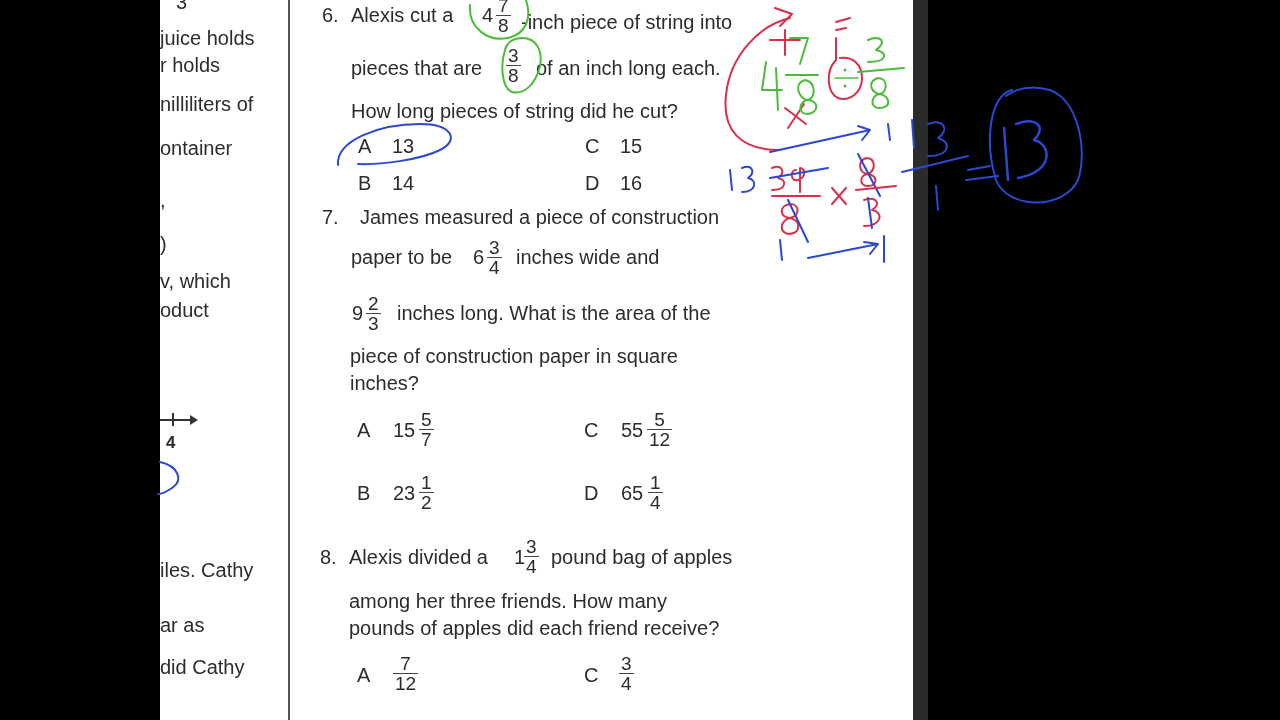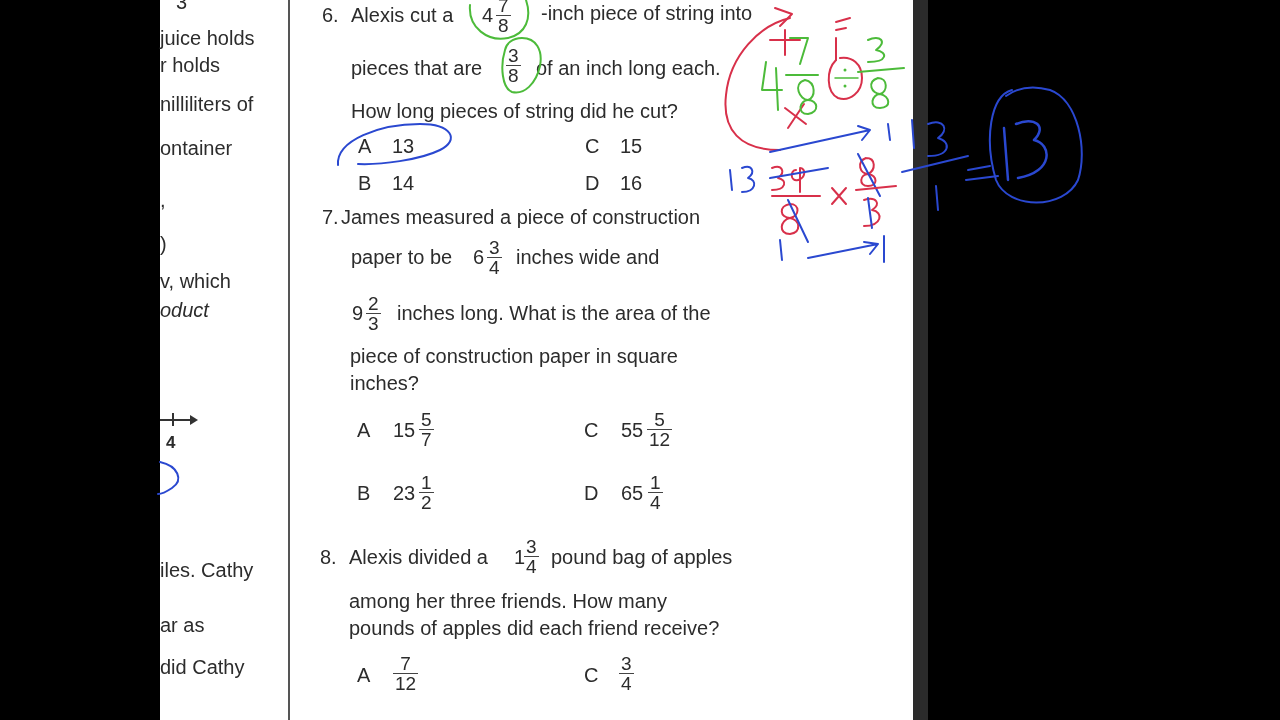--- a/index.html
+++ b/index.html
@@ -57,7 +57,7 @@
     <span class="num">7</span>
     <span class="den">8</span>
   </span>
-  <span class="t" style="left:521px;top:1px;margin-left:20px;">-inch piece of string into</span>
+  <span class="t" style="left:521px;top:10px;">-inch piece of string into</span>
 
   <span class="t" style="left:351px;top:56px;">pieces that are</span>
   <span class="frac" style="left:506px;top:46px;">

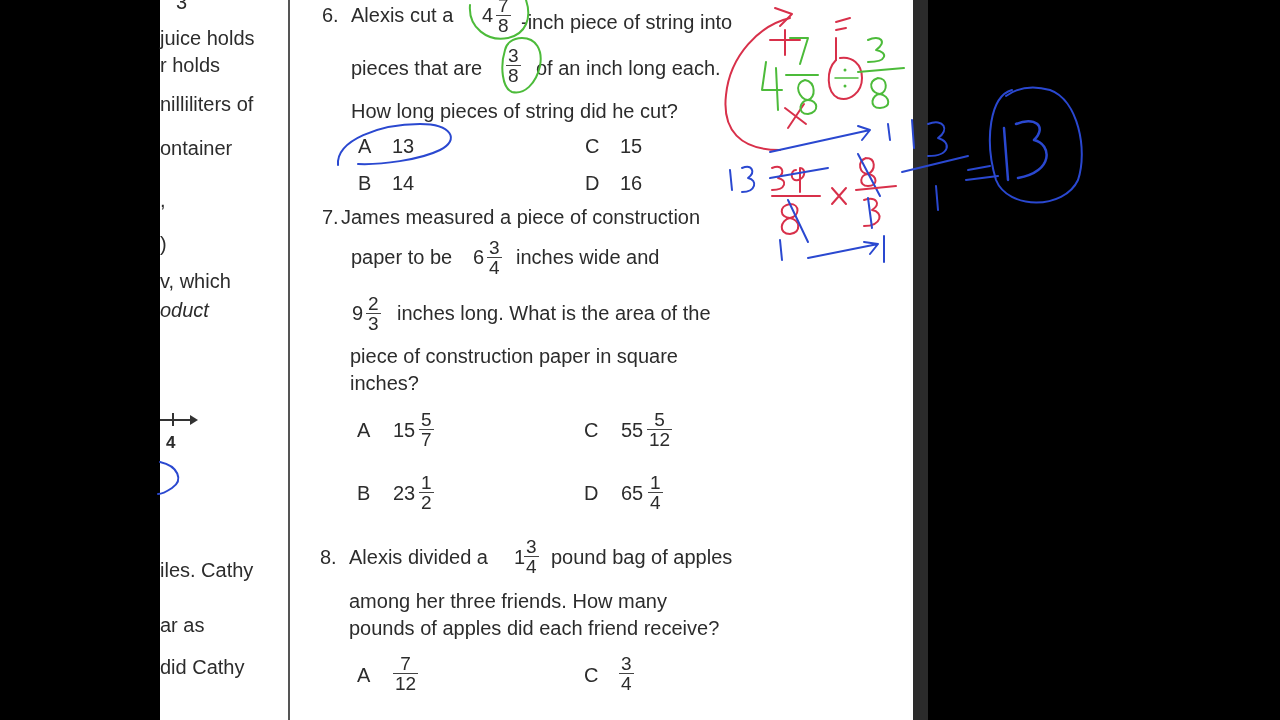--- a/index.html
+++ b/index.html
@@ -88,7 +88,7 @@
 
 <div>
   <span class="t" style="left:322px;top:205px;">7.</span>
-  <span class="t" style="left:341px;top:205px;">James measured a piece of construction</span>
+  <span class="t" style="left:360px;top:205px;">James measured a piece of construction</span>
 
   <span class="t" style="left:351px;top:245px;">paper to be</span>
   <span class="t" style="left:473px;top:245px;">6</span>

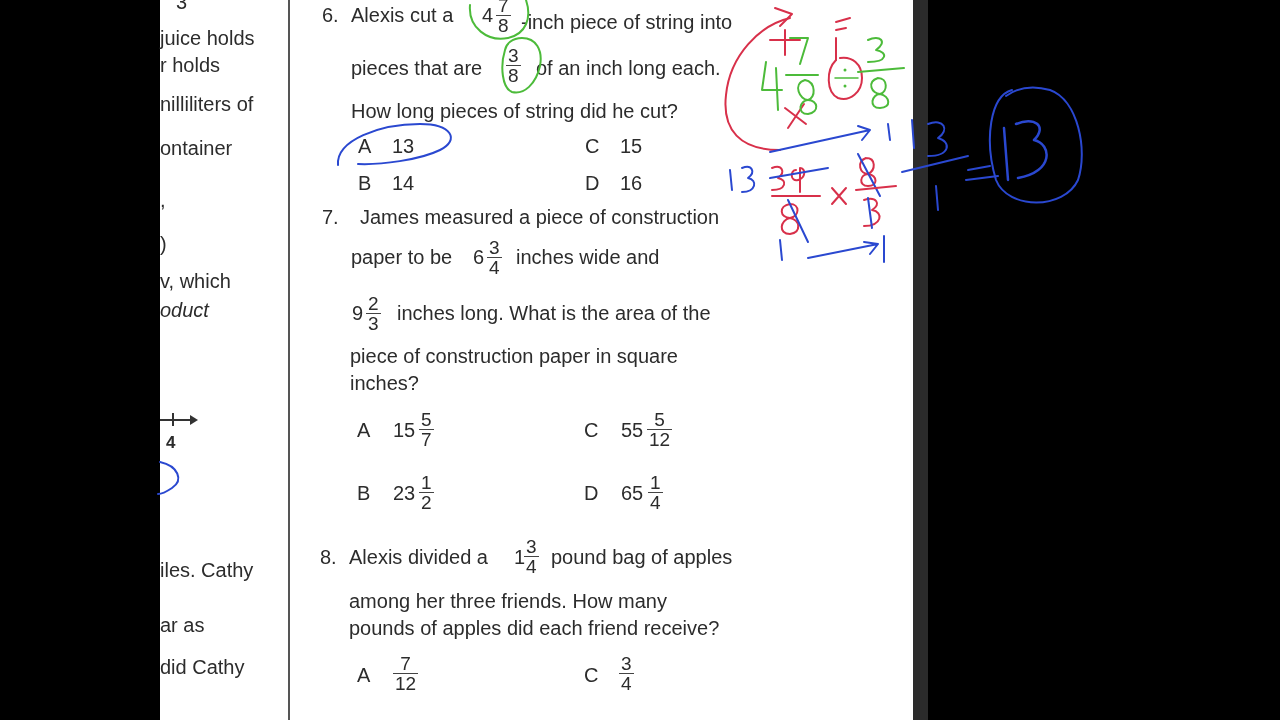--- a/index.html
+++ b/index.html
@@ -38,7 +38,7 @@
   <span class="t" style="left:160px;top:188px;">,</span>
   <span class="t" style="left:160px;top:232px;">)</span>
   <span class="t" style="left:160px;top:269px;">v, which</span>
-  <span class="t" style="left:160px;top:298px;font-style:italic;">oduct</span>
+  <span class="t" style="left:160px;top:298px;">oduct</span>
   <span class="t" style="left:160px;top:558px;">iles. Cathy</span>
   <span class="t" style="left:160px;top:613px;">ar as</span>
   <span class="t" style="left:160px;top:655px;text-align:right;">did Cathy</span>

